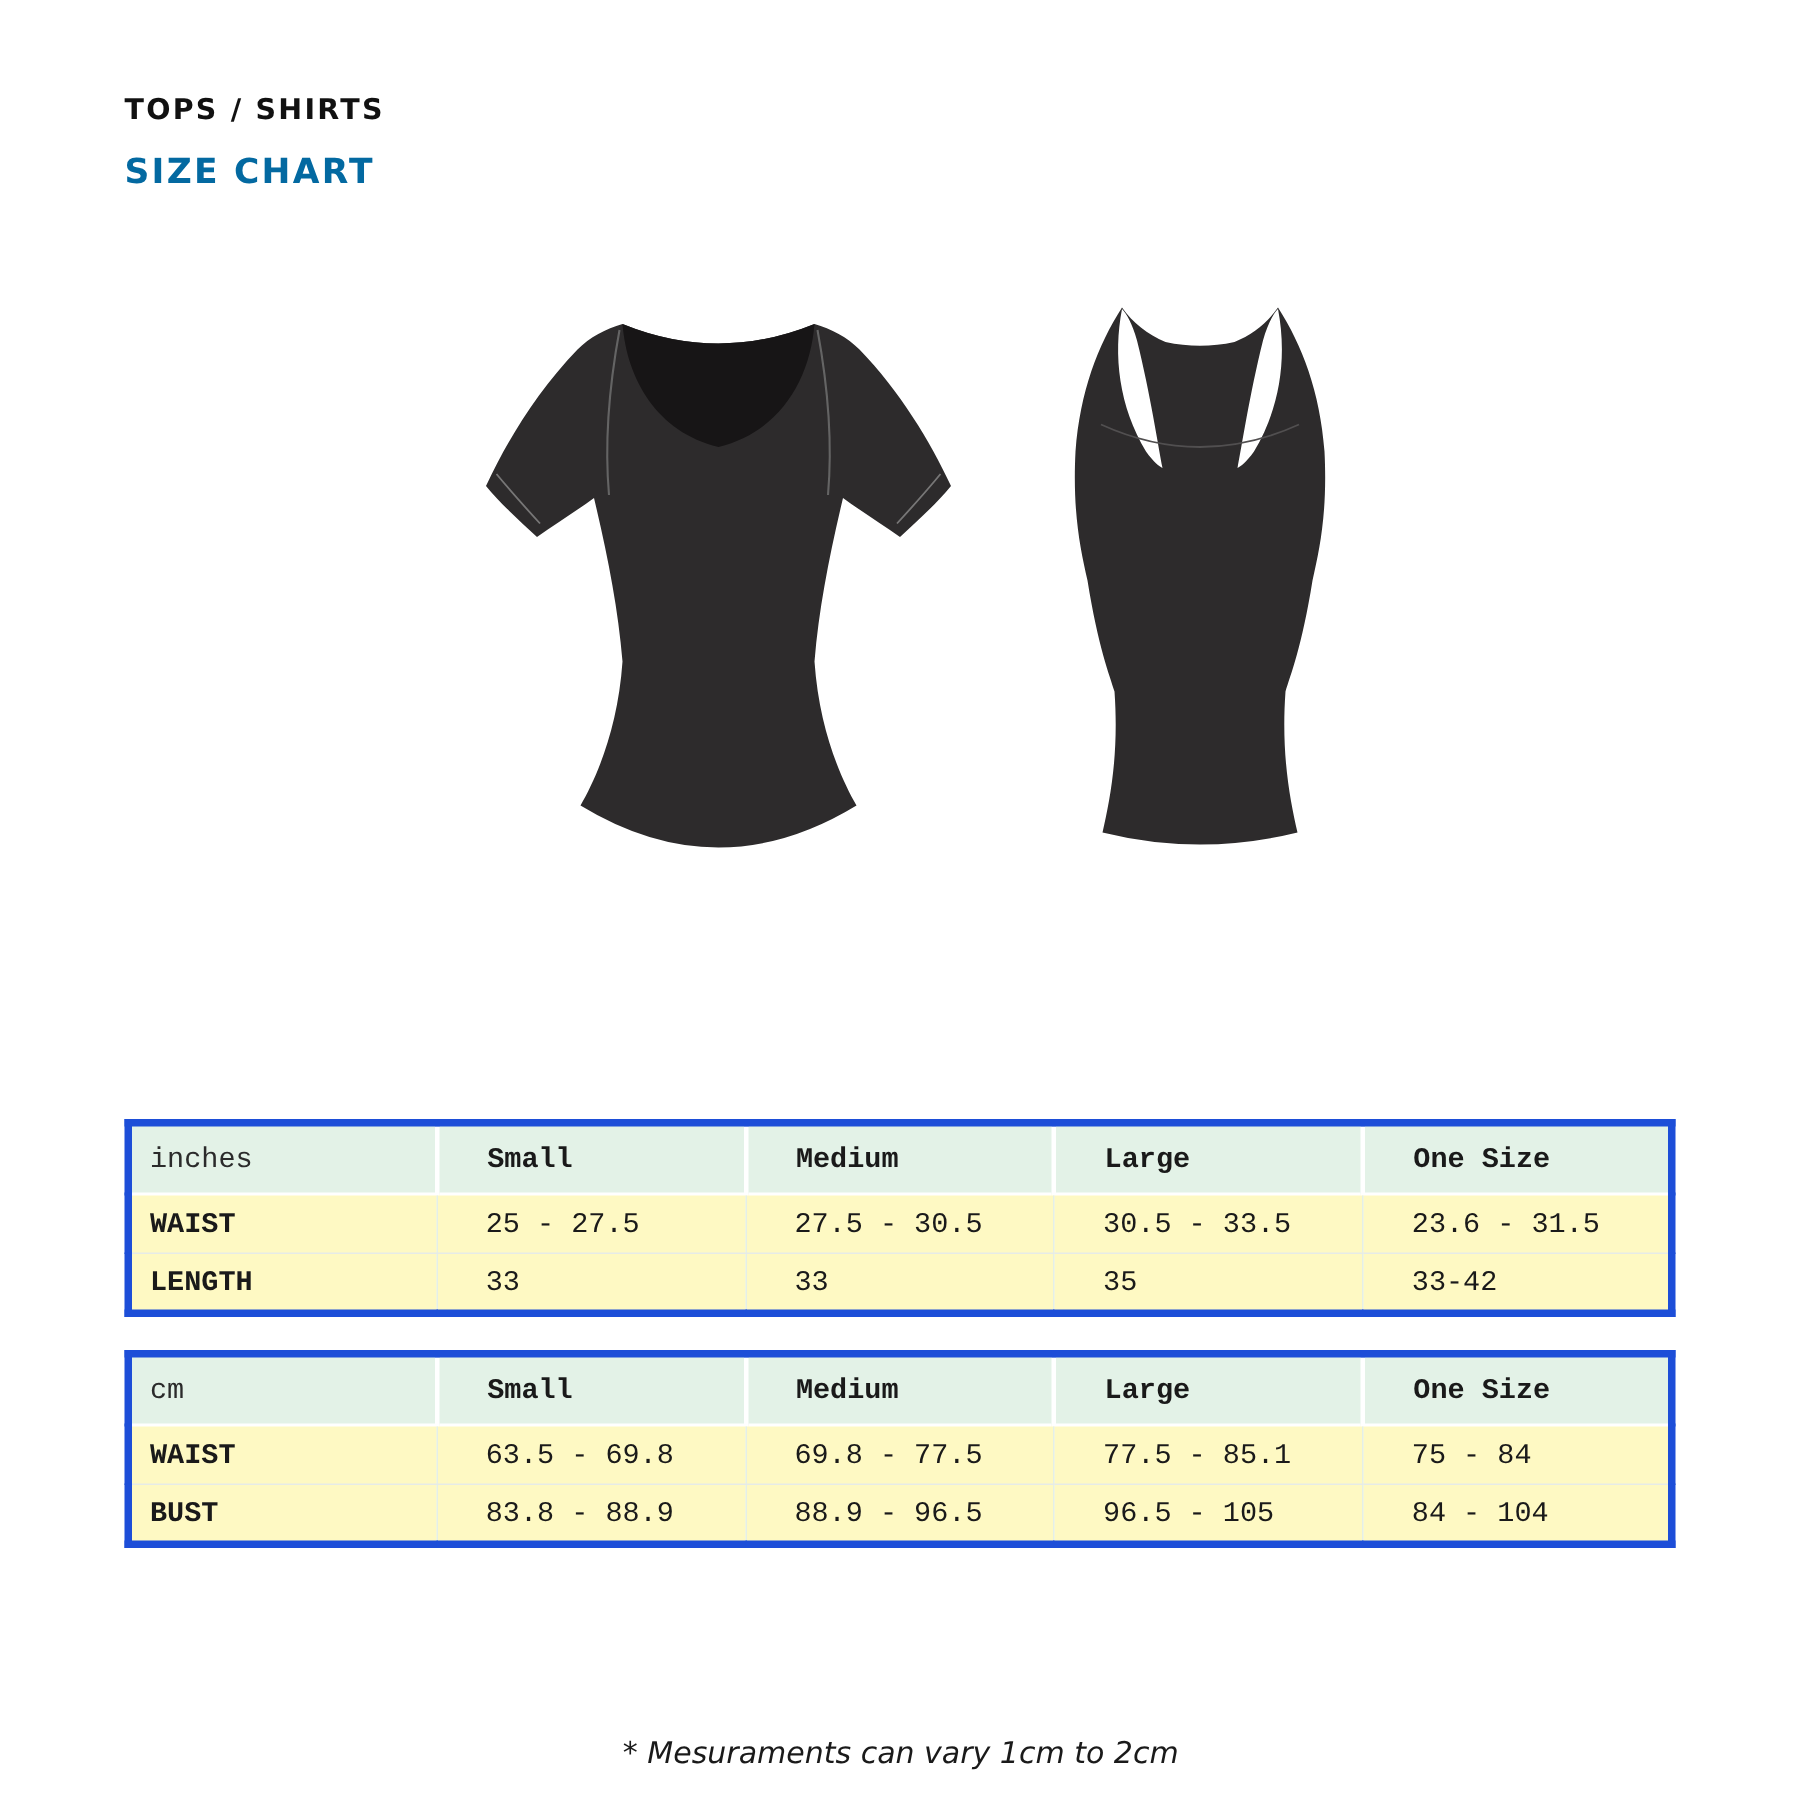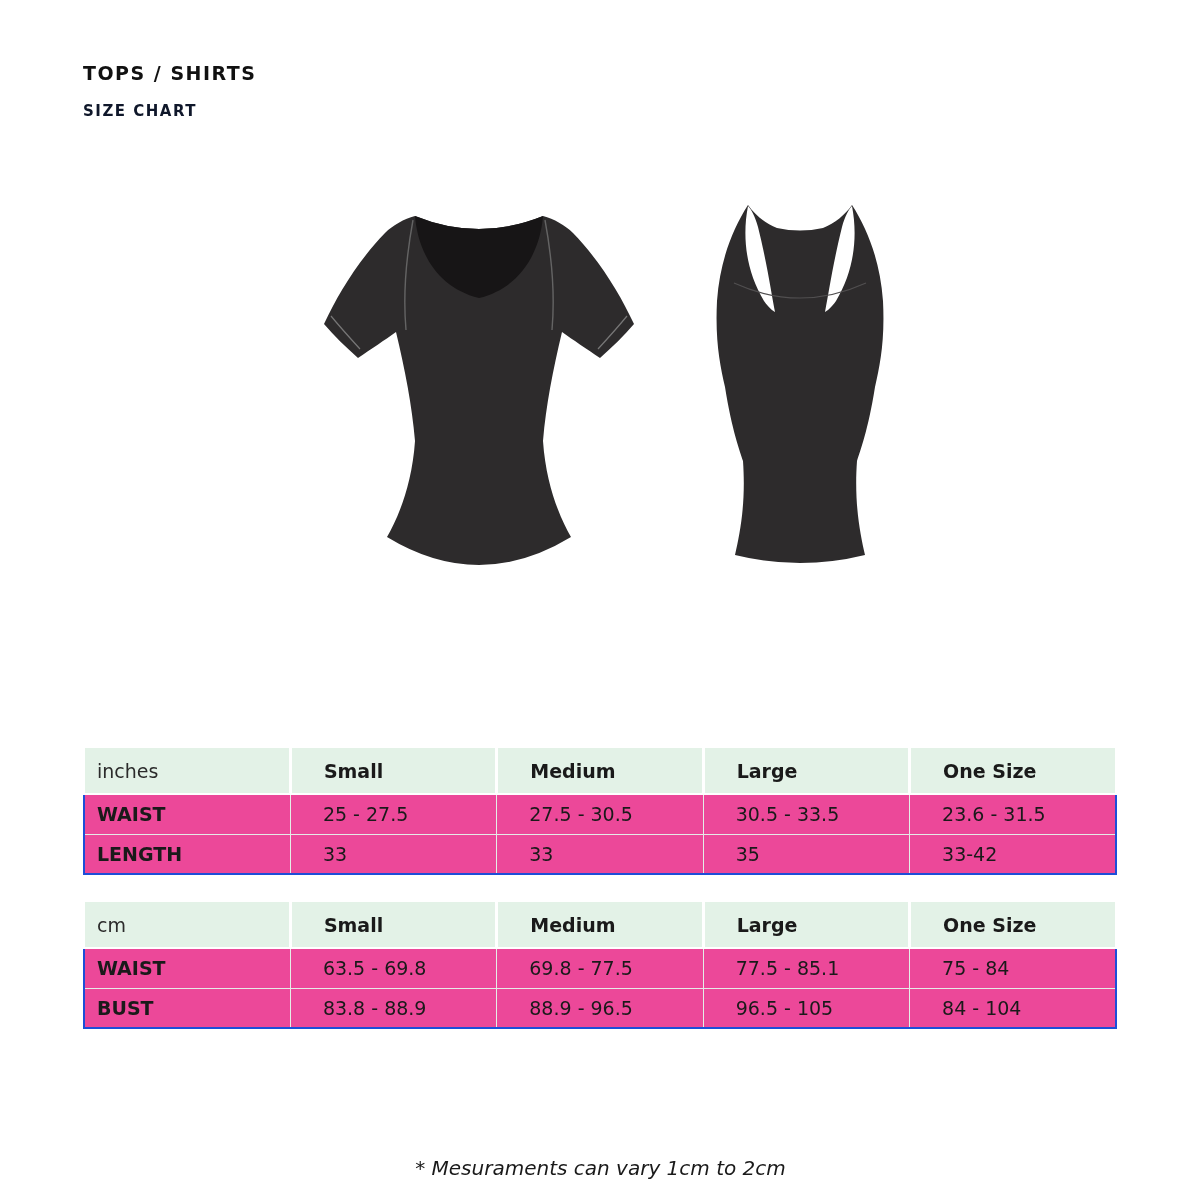--- a/index.html
+++ b/index.html
@@ -21,8 +21,8 @@
   }
   .title2{
     position:absolute;left:83px;top:102px;
-    font-size:15px;font-weight:bold;letter-spacing:1.5px;
-    margin:0;color:#0f172a;
+    font-size:23px;font-weight:bold;letter-spacing:1.5px;
+    margin:0;color:#0369a1;
   }
 
   

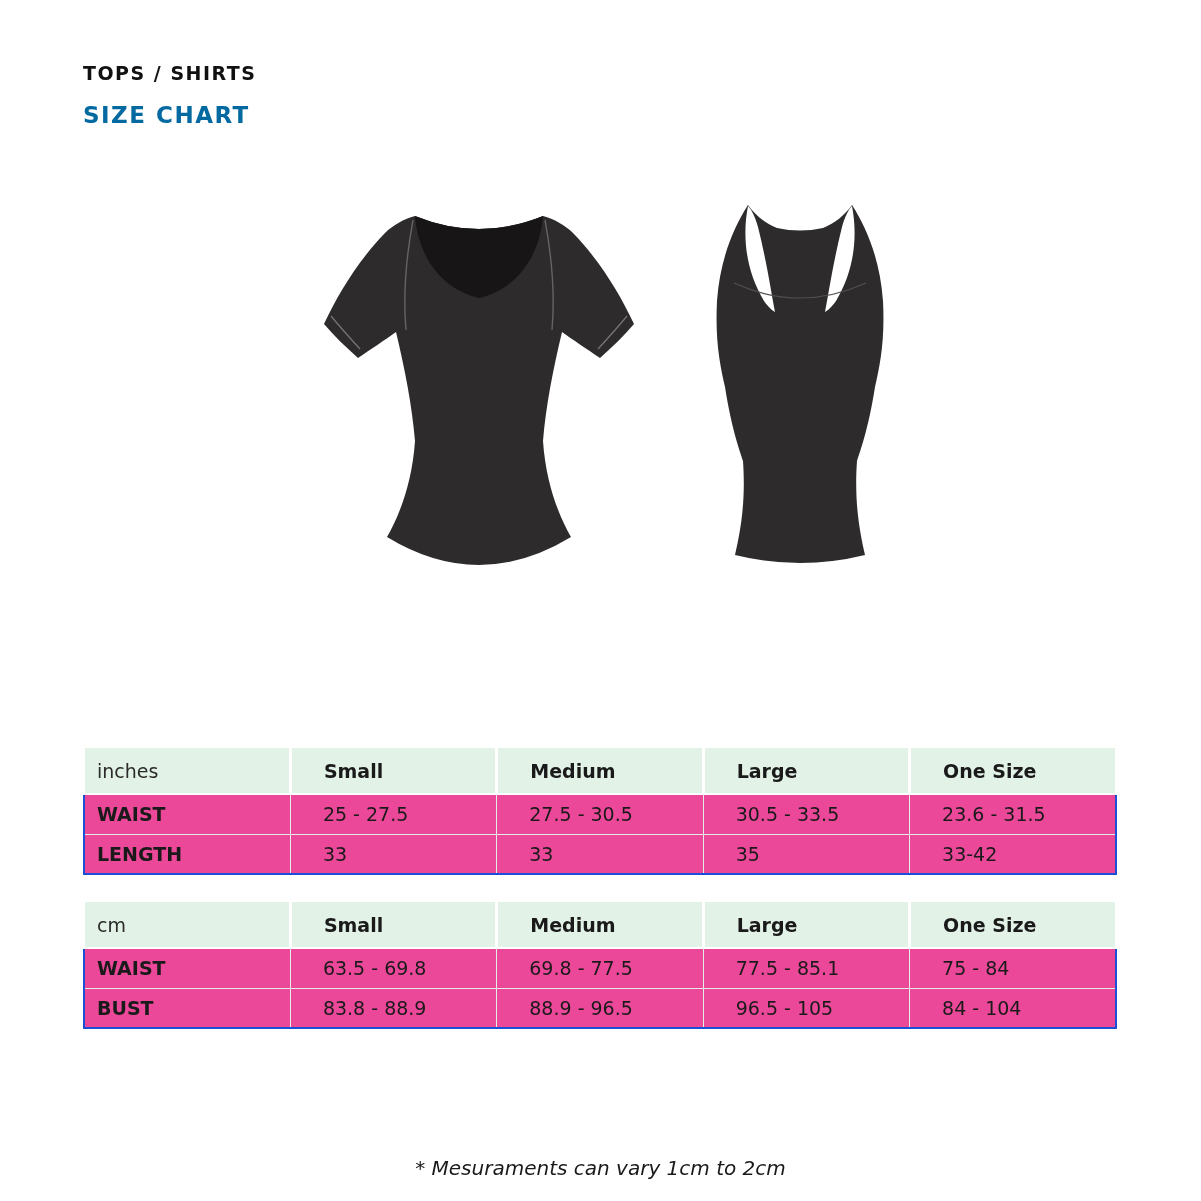--- a/index.html
+++ b/index.html
@@ -42,7 +42,8 @@
     table-layout:fixed;
     font-size:19px;
     color:#1a1a1a;
-    border:2px solid #1d4ed8;
+    border:5px solid #1d4ed8;
+    font-family:Liberation Mono, monospace;
   }
   table.size-table col{width:20%;}
   table.size-table thead th{

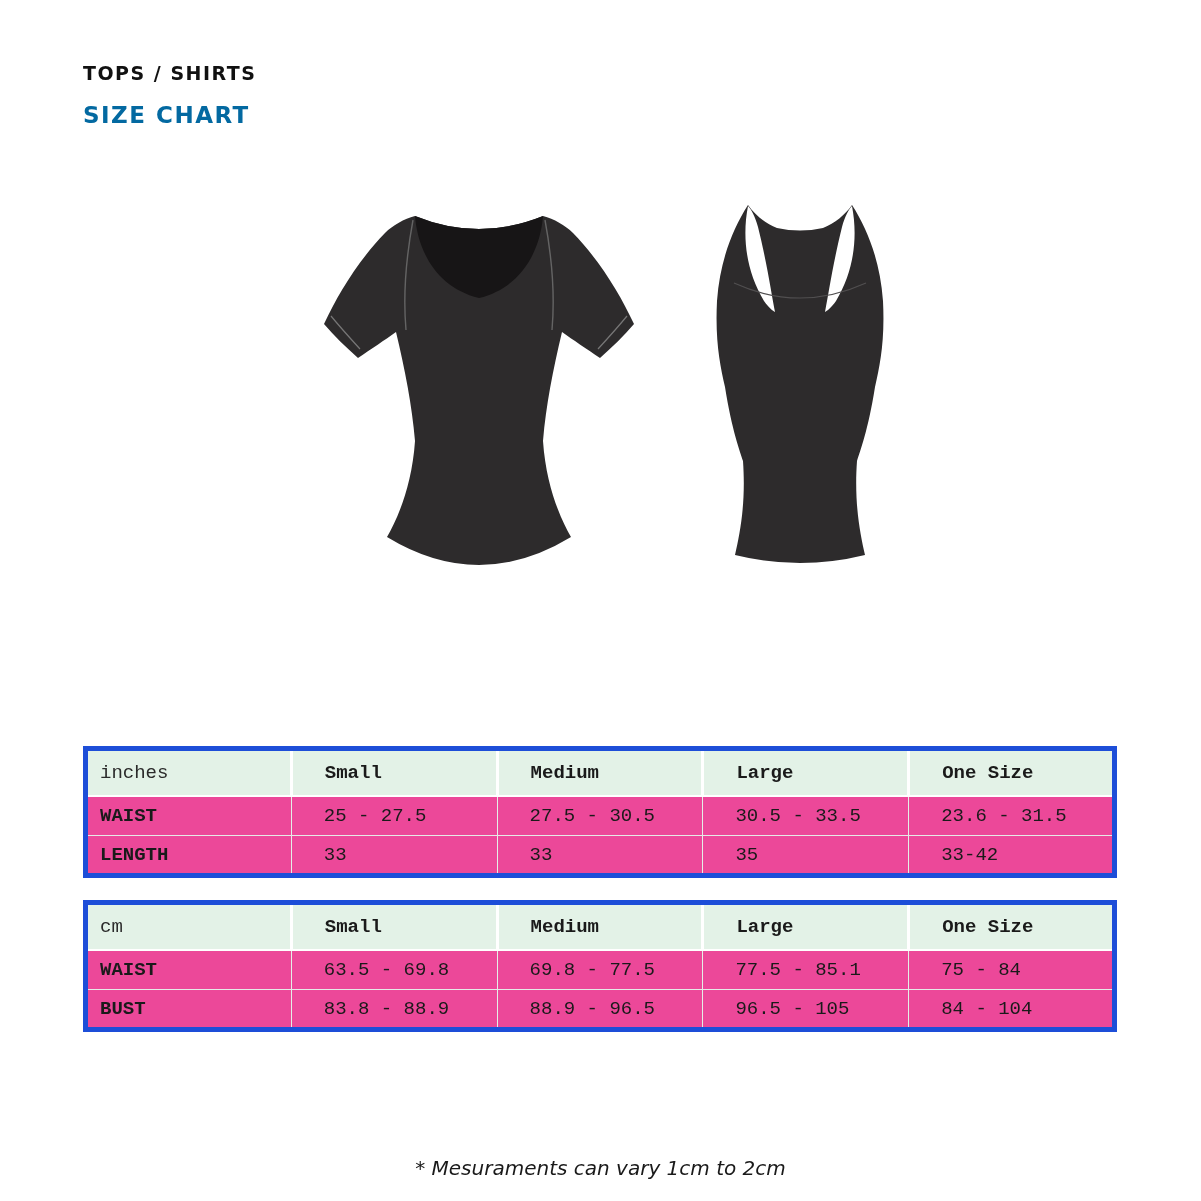--- a/index.html
+++ b/index.html
@@ -65,7 +65,7 @@
   }
   table.size-table thead th:last-child{border-right:2px solid #ffffff;}
   table.size-table tbody td{
-    background:#ec4899;
+    background:#fef9c3;
     height:40px;
     padding:0 0 0 32px;
     border-top:1px solid #e6ebe7;

